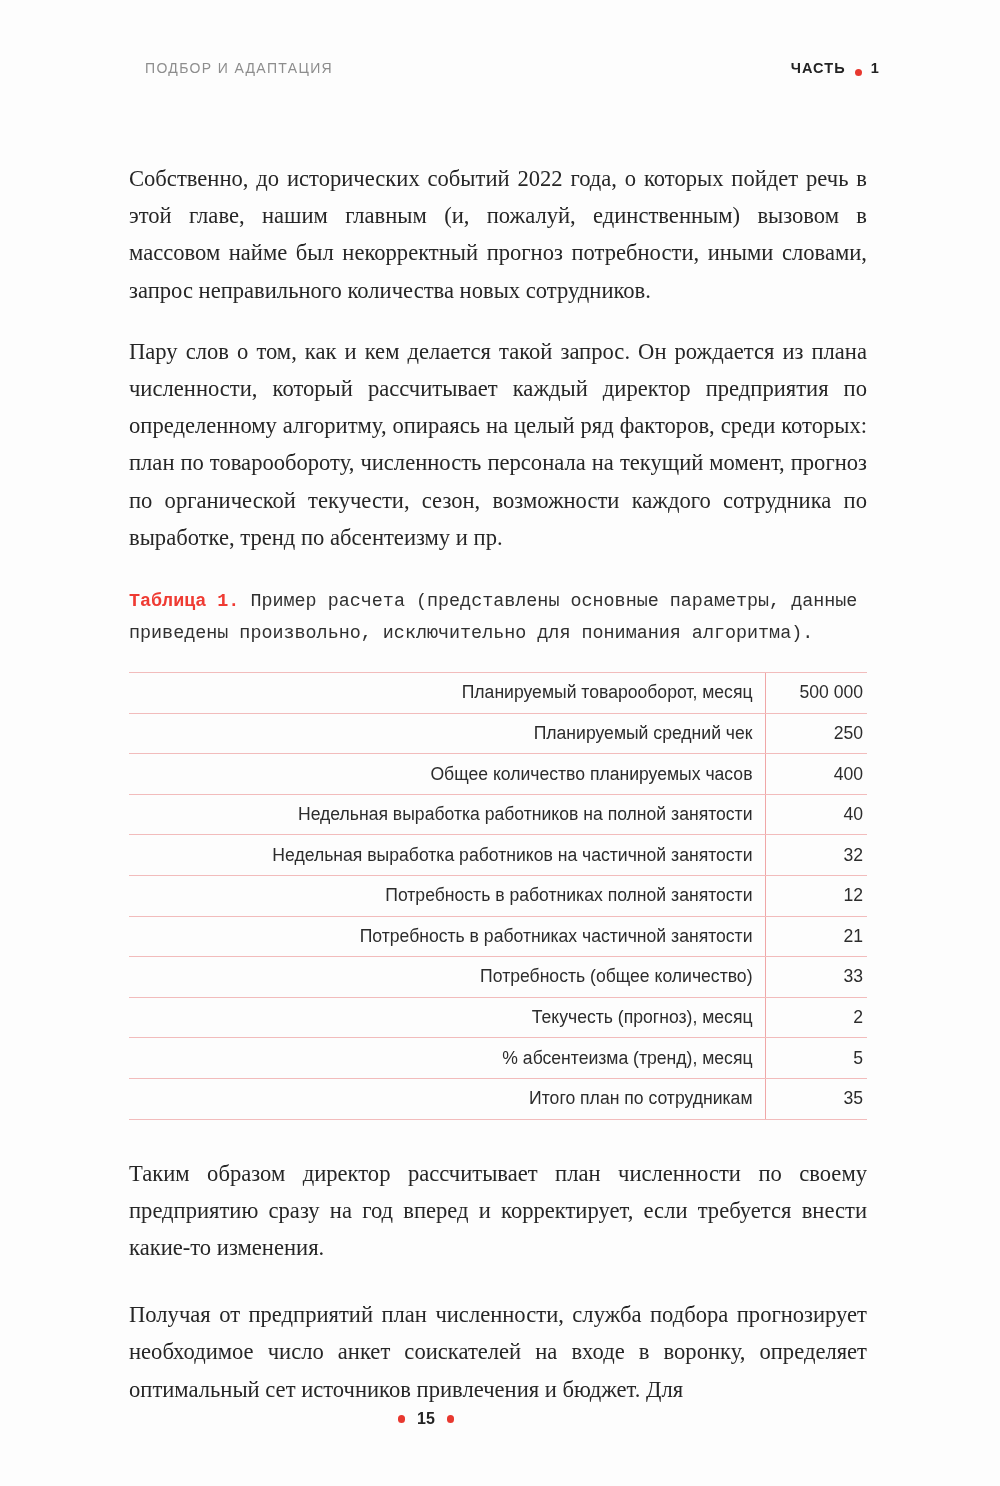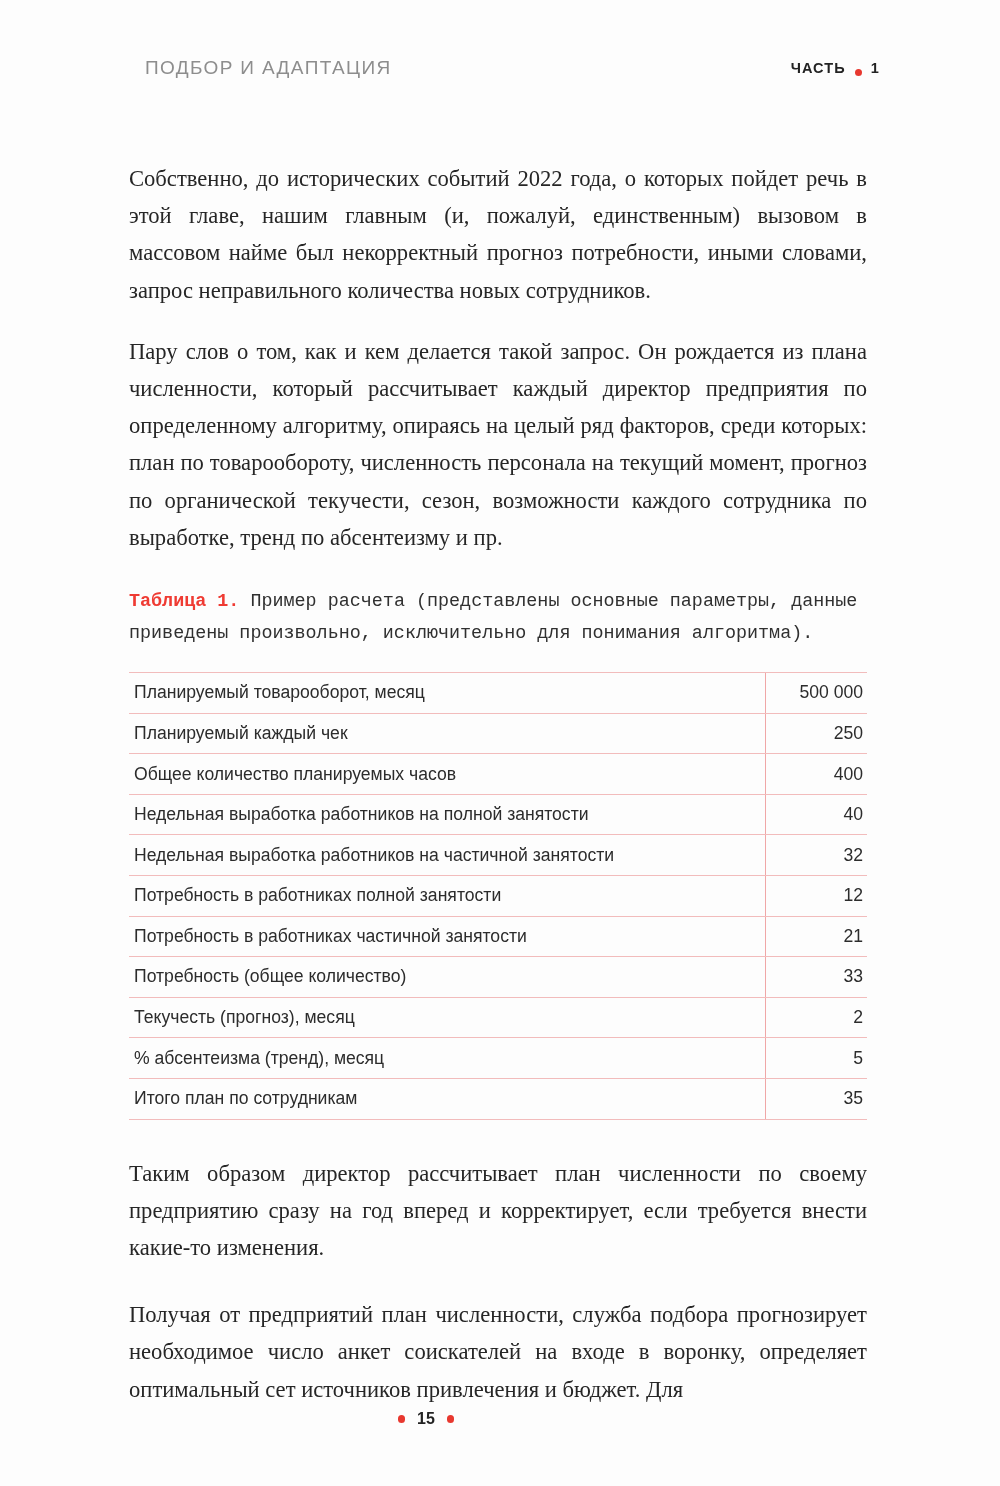--- a/index.html
+++ b/index.html
@@ -35,7 +35,7 @@
     font-family: "Liberation Sans", "DejaVu Sans", sans-serif;
   }
   .running-head-left {
-    font-size: 19px;
+    font-size: 14px;
     letter-spacing: 1.35px;
     color: #8d8d8d;
     text-transform: uppercase;

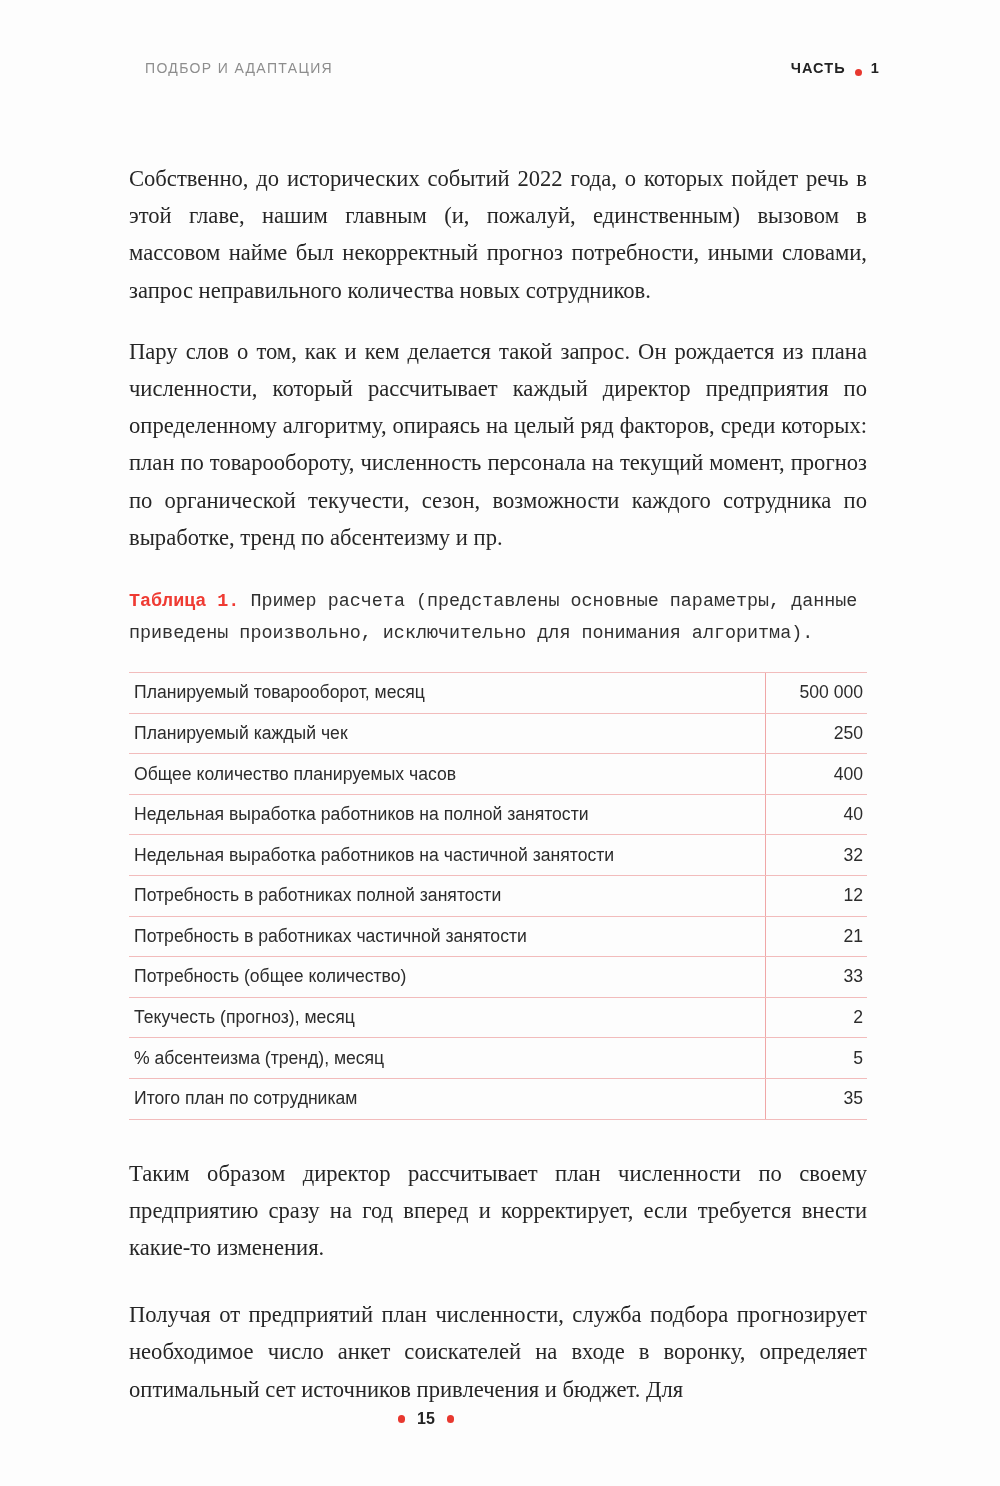--- a/index.html
+++ b/index.html
@@ -120,7 +120,7 @@
   .calc-table td.cell-label {
     padding-left: 5px;
     padding-right: 12px;
-    text-align: left;
+    text-align: right;
     white-space: nowrap;
   }
   .calc-table td.cell-value {

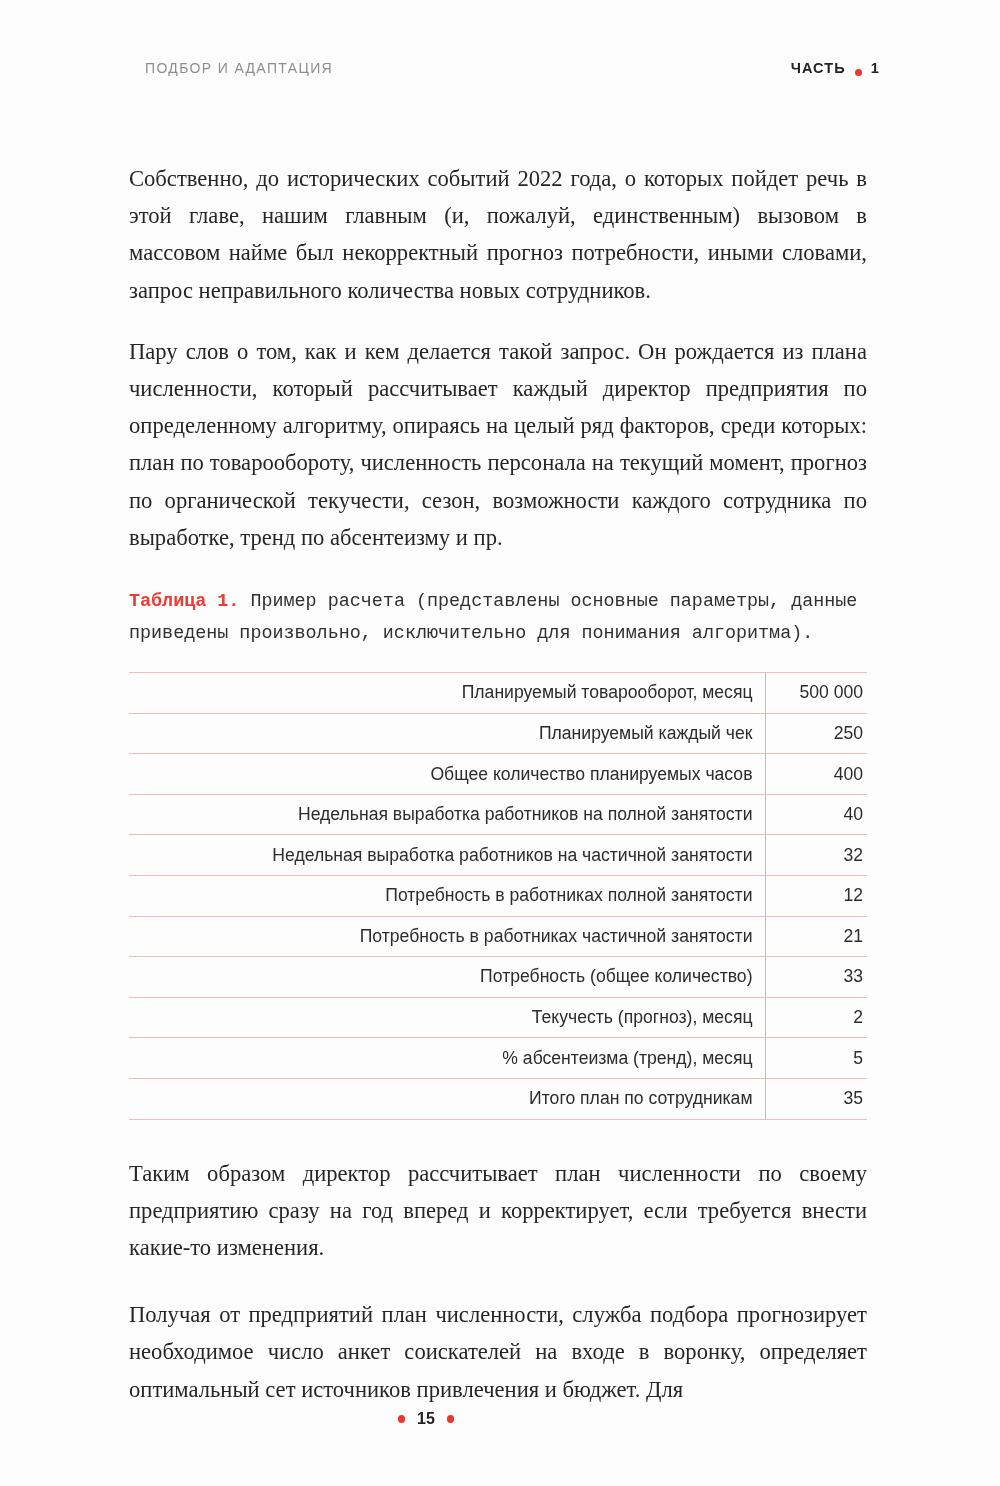--- a/index.html
+++ b/index.html
@@ -185,7 +185,7 @@
           <td class="cell-value">500 000</td>
         </tr>
         <tr>
-          <td class="cell-label">Планируемый каждый чек</td>
+          <td class="cell-label">Планируемый средний чек</td>
           <td class="cell-value">250</td>
         </tr>
         <tr>

